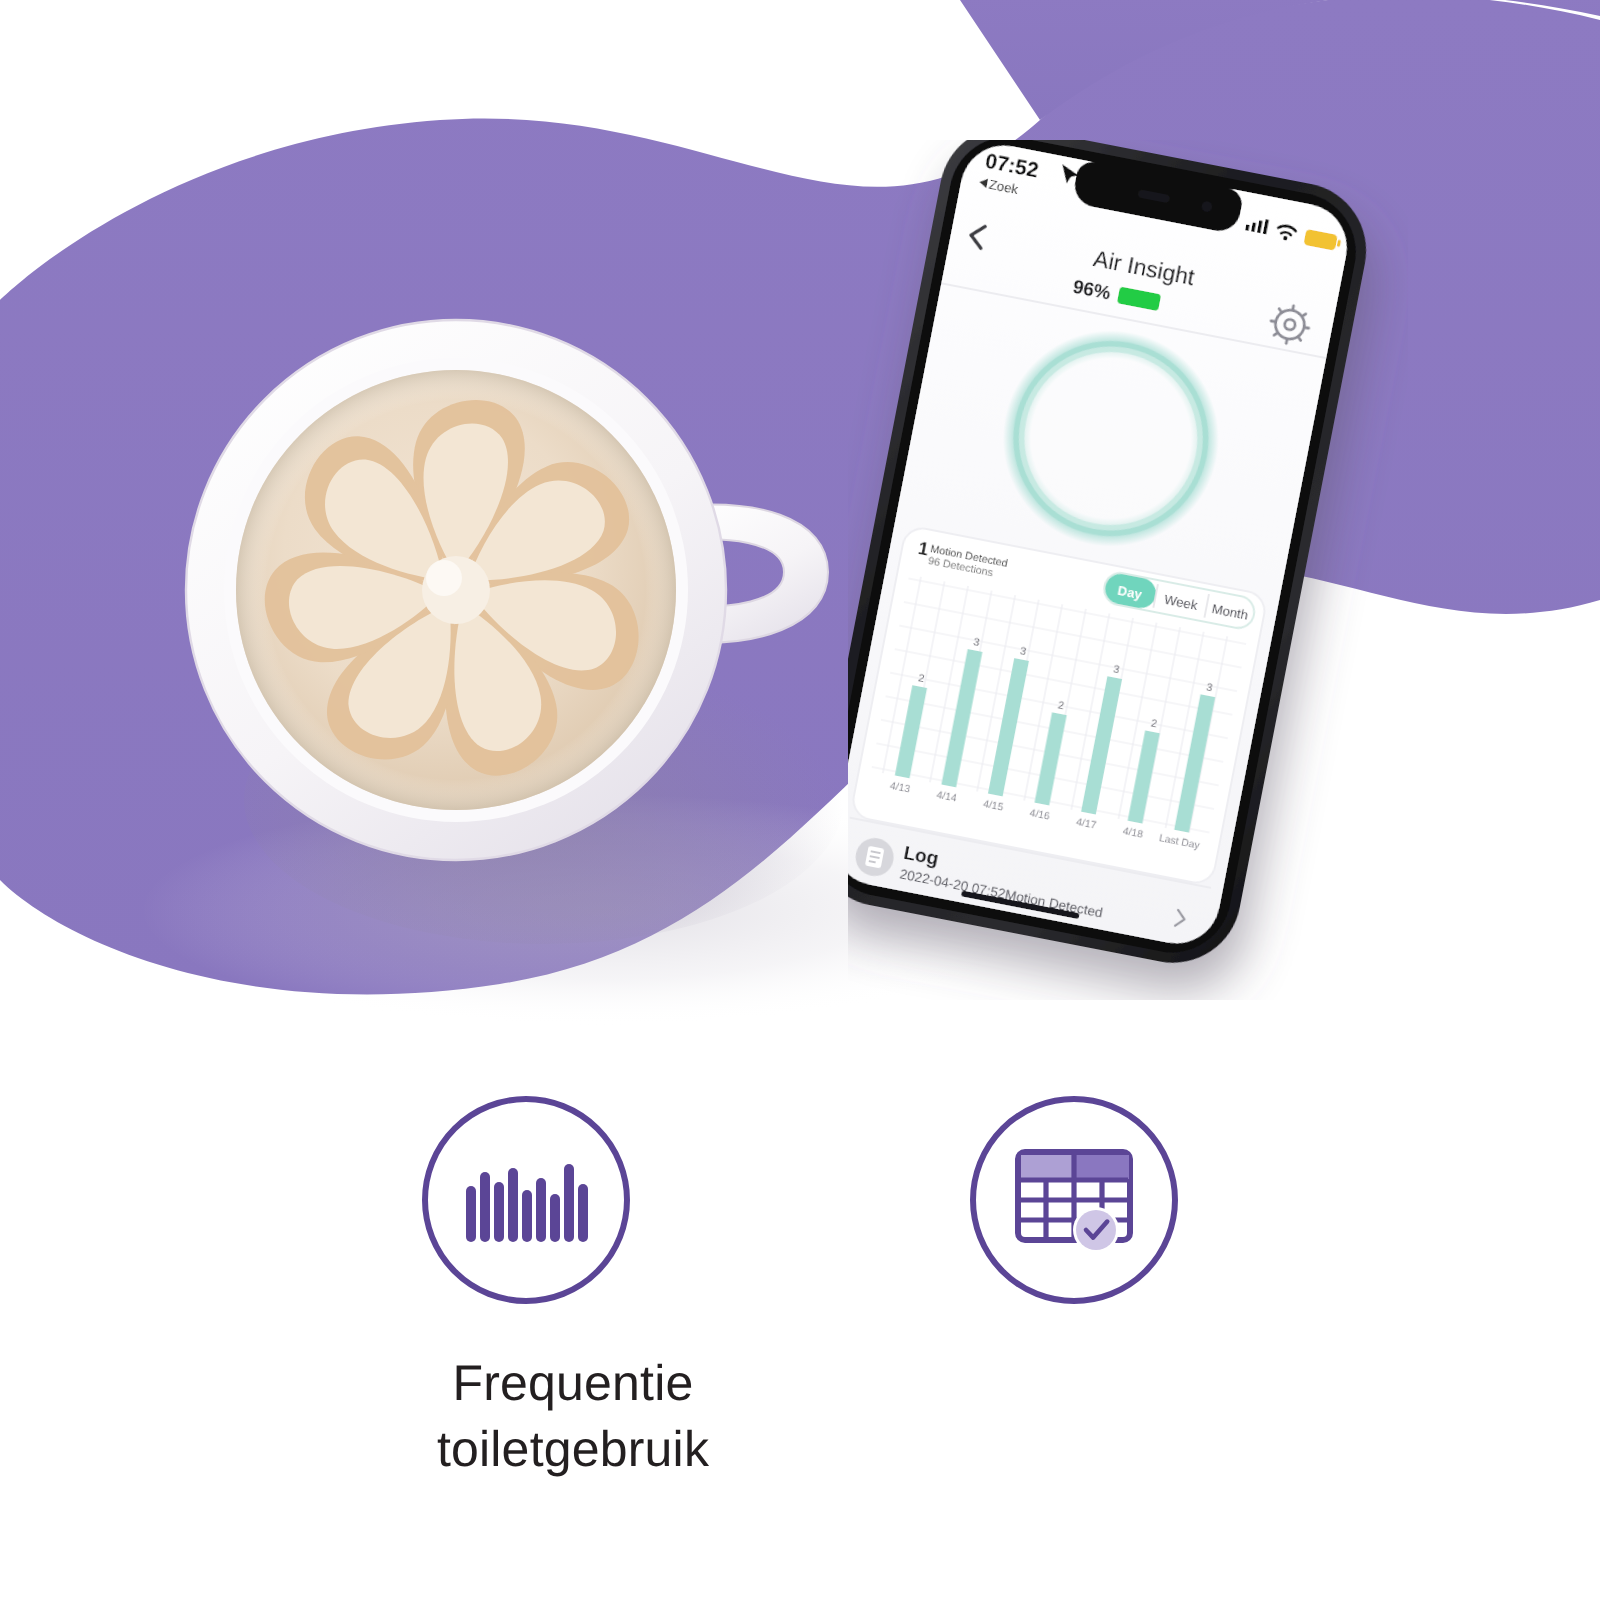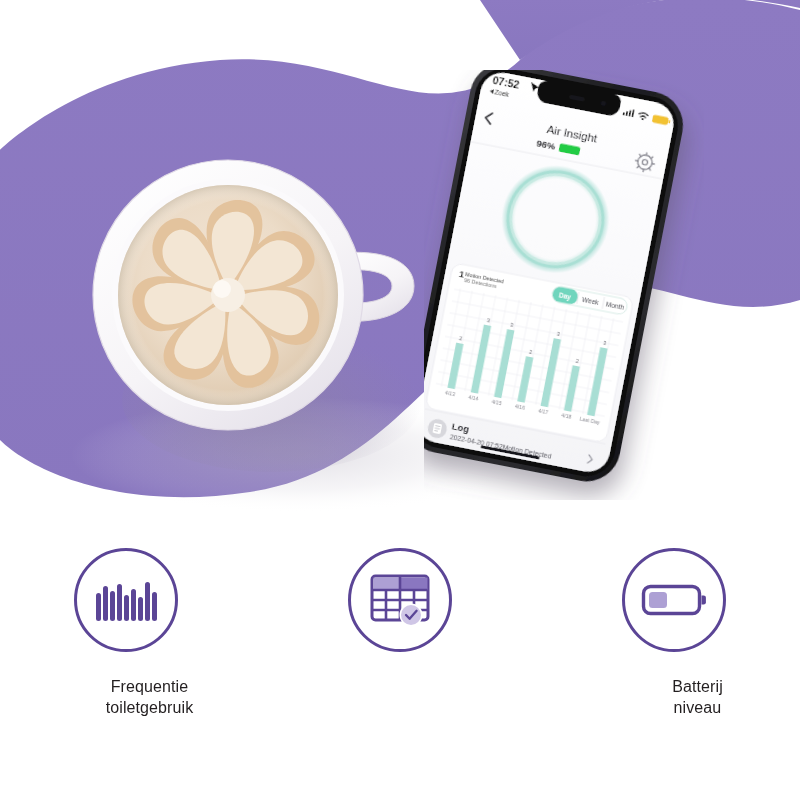--- a/index.html
+++ b/index.html
@@ -78,7 +78,7 @@
     margin-top: 24px;
     text-align: center;
     color: #231f20;
-    font-size: 16px;
+    font-size: 25px;
     line-height: 1.32;
     letter-spacing: 0.1px;
     white-space: pre-line;

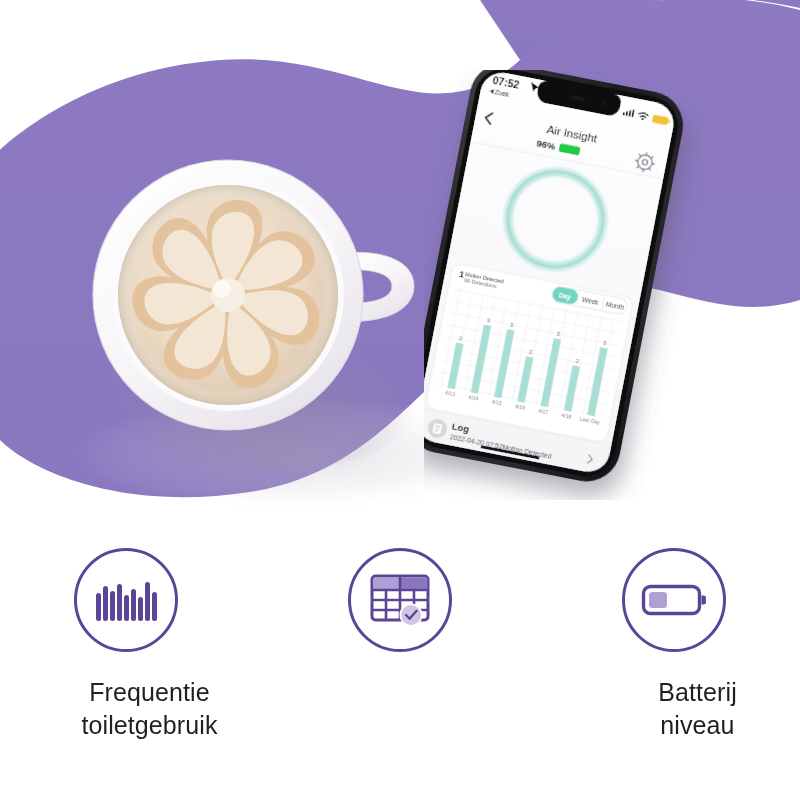--- a/index.html
+++ b/index.html
@@ -423,17 +423,6 @@
       </div>
     </div>
 
-    <div class="feature">
-      <div class="feature-circle">
-        <svg width="66" height="38" viewBox="0 0 66 38" aria-hidden="true">
-          <rect x="2.5" y="5.5" width="56" height="27" rx="7" fill="#ffffff" stroke="#5b4596" stroke-width="3.4"></rect>
-          <rect x="8" y="11" width="18" height="16" rx="3.5" fill="#ada0d4"></rect>
-          <path d="M60.5,14.5 h2.2 a2.2,2.2 0 0 1 2.2,2.2 v4.6 a2.2,2.2 0 0 1 -2.2,2.2 h-2.2 z" fill="#5b4596"></path>
-        </svg>
-      </div>
-      <div class="feature-label">Batterij
-niveau</div>
-    </div>
 
   </div>
 </div>

